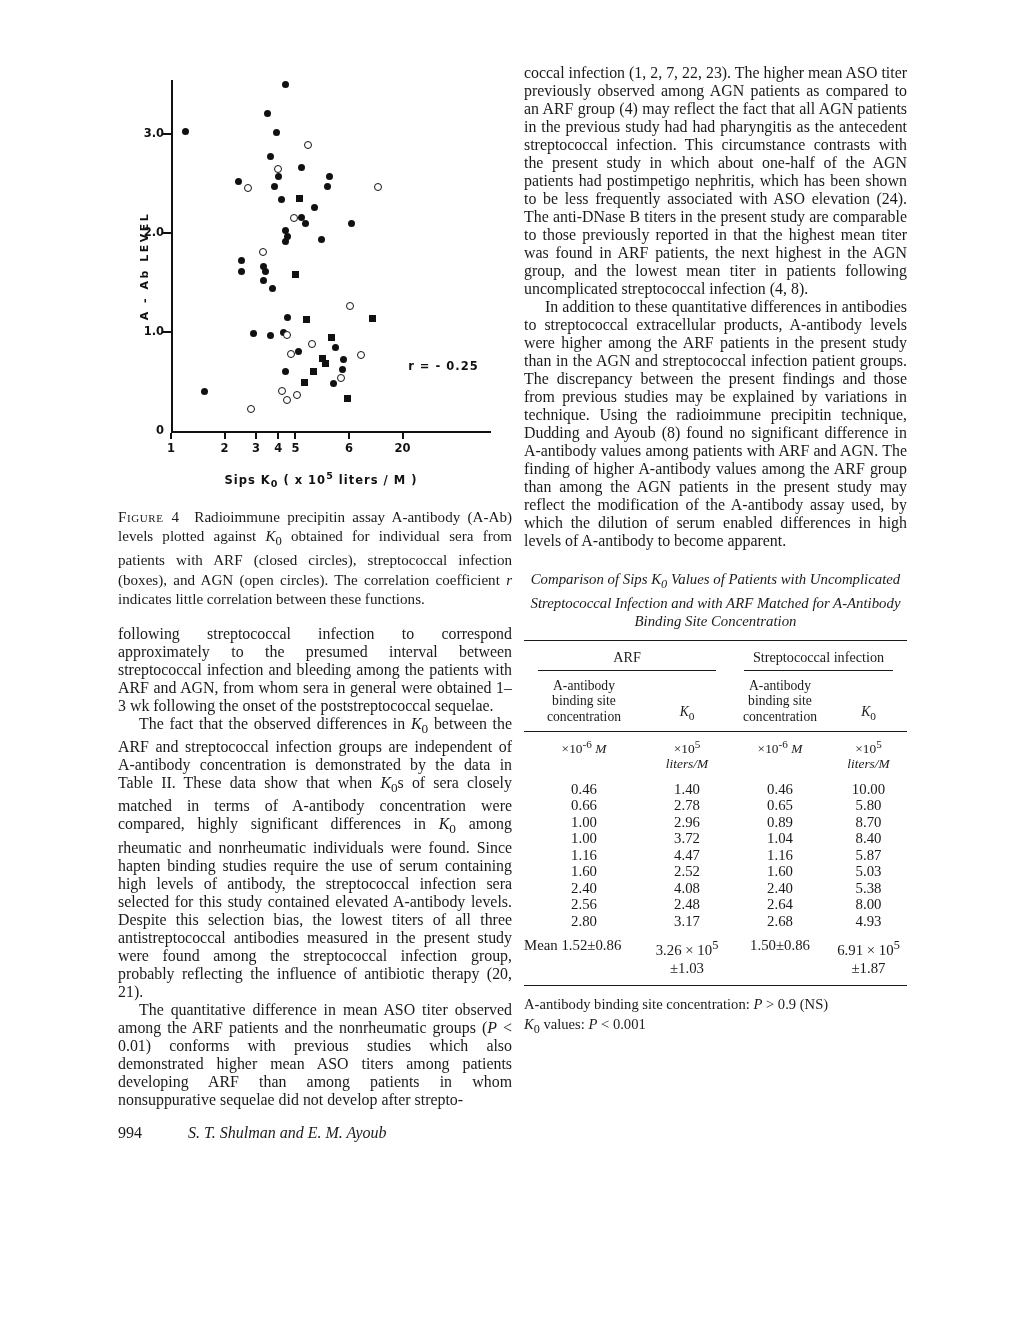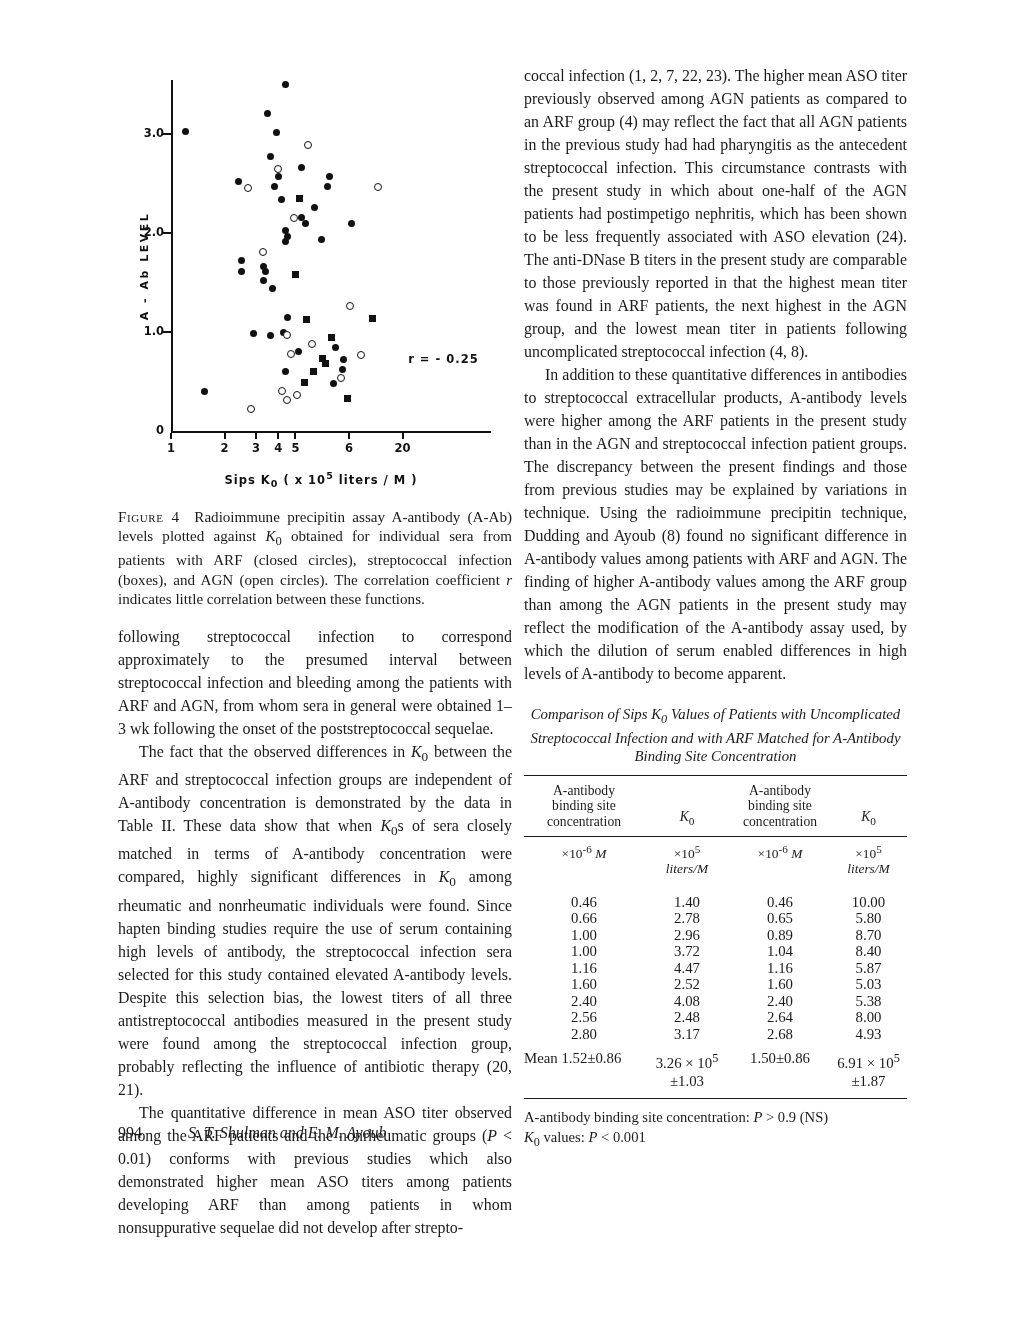--- a/index.html
+++ b/index.html
@@ -10,7 +10,7 @@
   .col-left{position:absolute;left:118px;top:58px;width:394px;}
   .col-right{position:absolute;left:524px;top:64px;width:383px;}
 
-  .body-p{margin:0;font-size:15.9px;line-height:23px;text-align:justify;}
+  .body-p{margin:0;font-size:15.9px;line-height:18px;text-align:justify;}
   .body-p.indent{text-indent:21px;}
   .body-start{margin-top:16px;}
 

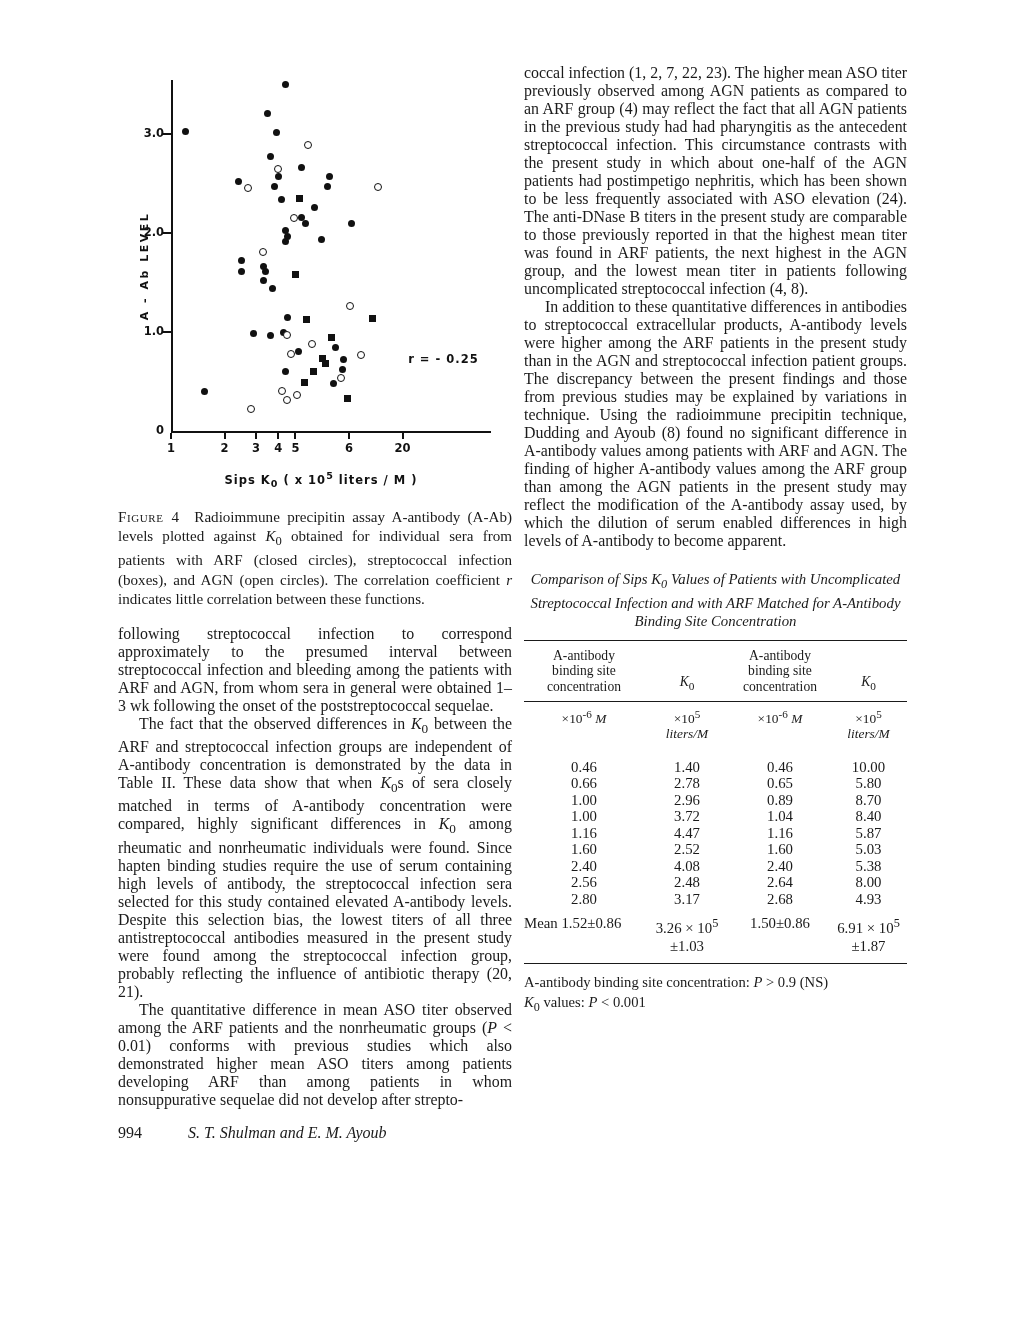--- a/index.html
+++ b/index.html
@@ -157,7 +157,7 @@
           <div class="pt open" style="left: 174.947px; top: 333.396px;"></div>
           <div class="pt open" style="left: 165.272px; top: 338.341px;"></div>
           <div class="pt open" style="left: 128.594px; top: 347.242px;"></div>
-          <div class="annot" style="left: 290.174px; top: 294px;">r = - 0.25</div>
+          <div class="annot" style="left: 290.174px; top: 301px;">r = - 0.25</div>
         </div>
       <div class="y-axis-label">A - Ab  LEVEL</div>
       <div class="x-axis-title">Sips  K<sub>0</sub> ( x 10<sup>5</sup> liters / M )</div>

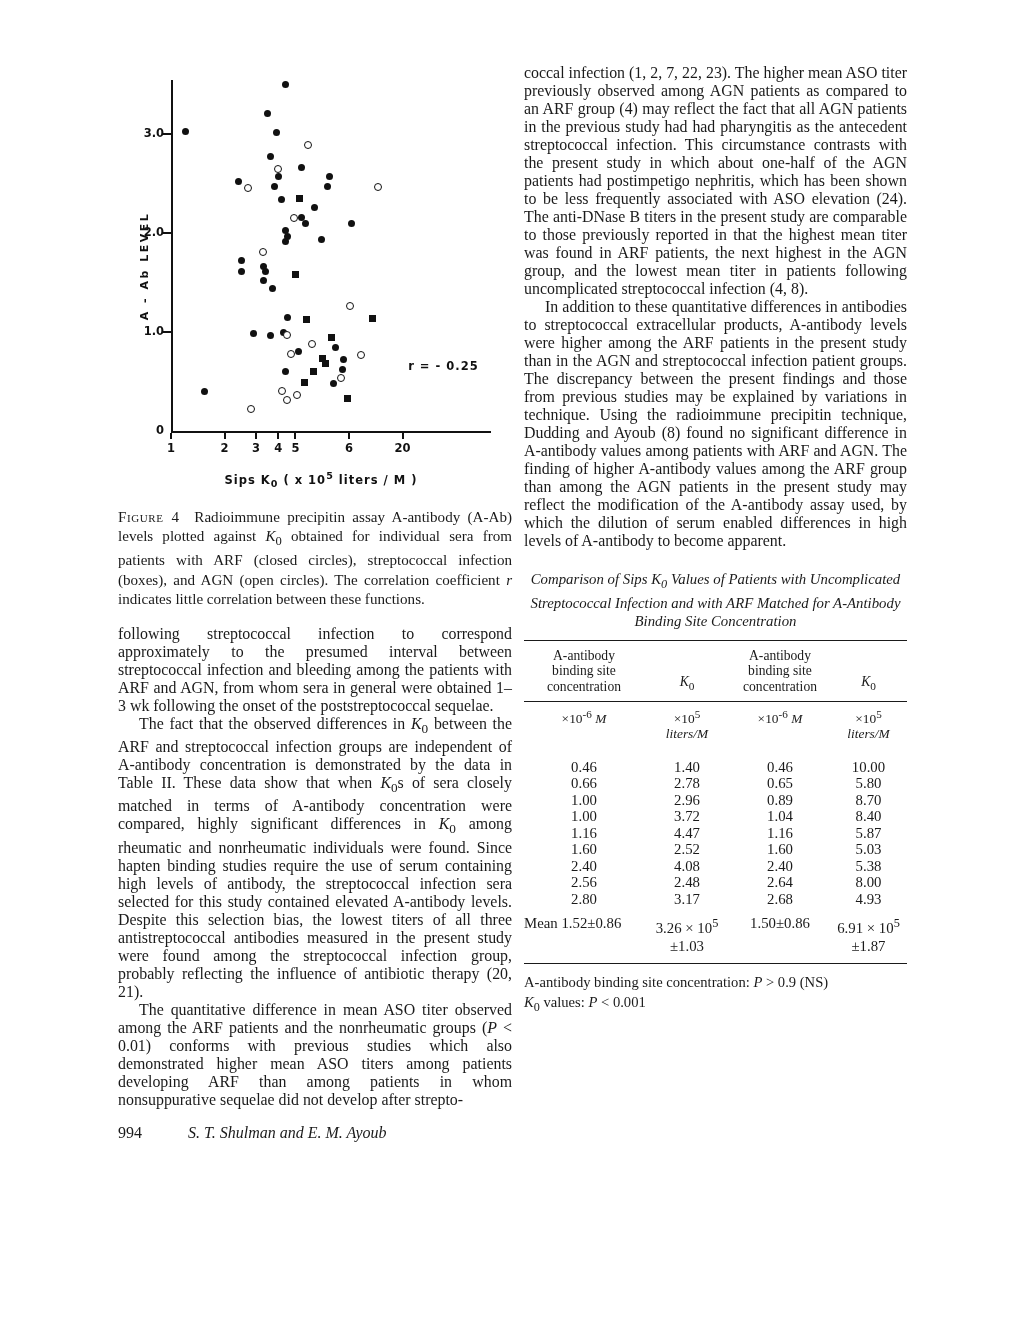--- a/index.html
+++ b/index.html
@@ -182,6 +182,10 @@
       <div class="tbl-title">Comparison of Sips K<sub>0</sub> Values of Patients with Uncomplicated Streptococcal Infection and with ARF Matched for A-Antibody Binding Site Concentration</div>
       <div class="rule top"></div>
 
+      <div class="cols4 tg-groups">
+        <div class="tg-group">ARF</div>
+        <div class="tg-group">Streptococcal infection</div>
+      </div>
 
       <div class="cols4">
         <div class="tg-col" style="white-space:pre-line">A-antibody

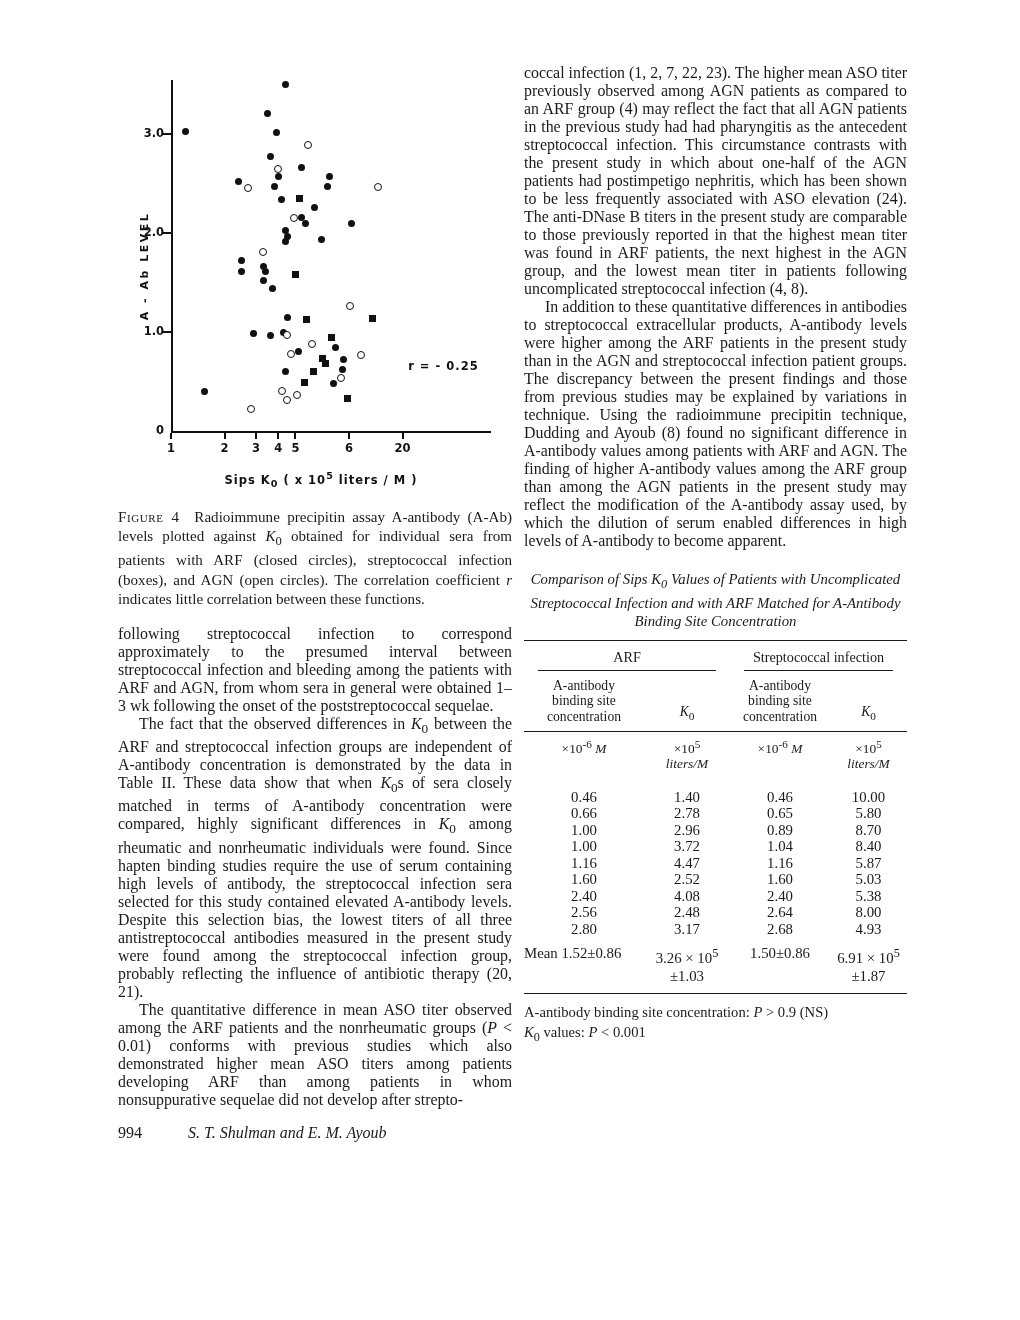--- a/index.html
+++ b/index.html
@@ -51,7 +51,7 @@
   .tg-col{ text-align:center;font-size:13.6px;line-height:15.6px;padding:7px 2px 6px;}
   .tg-unit{text-align:center;font-size:13.4px;padding:5px 2px 2px;white-space:pre-line;line-height:15px;}
   .tg-cell{text-align:center;font-size:14.8px;line-height:16.5px;}
-  .tbl-body{margin-top:16px;}
+  .tbl-body{margin-top:8px;}
   .tg-mean{margin-top:8px;padding-bottom:8px;}
   .tg-mean>div{text-align:center;font-size:14.8px;line-height:17.5px;white-space:pre-line;}
   .tg-mean>div:first-child{text-align:left;}

